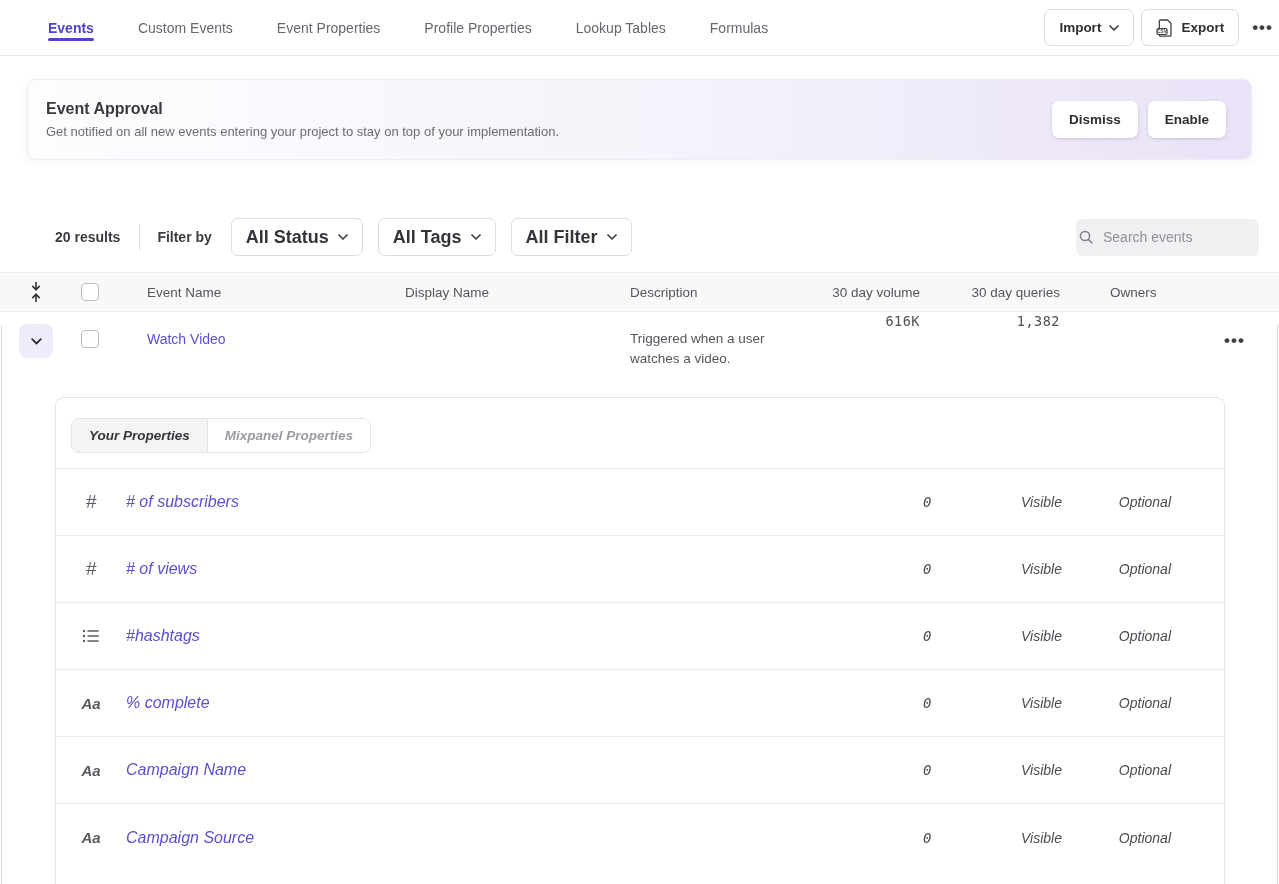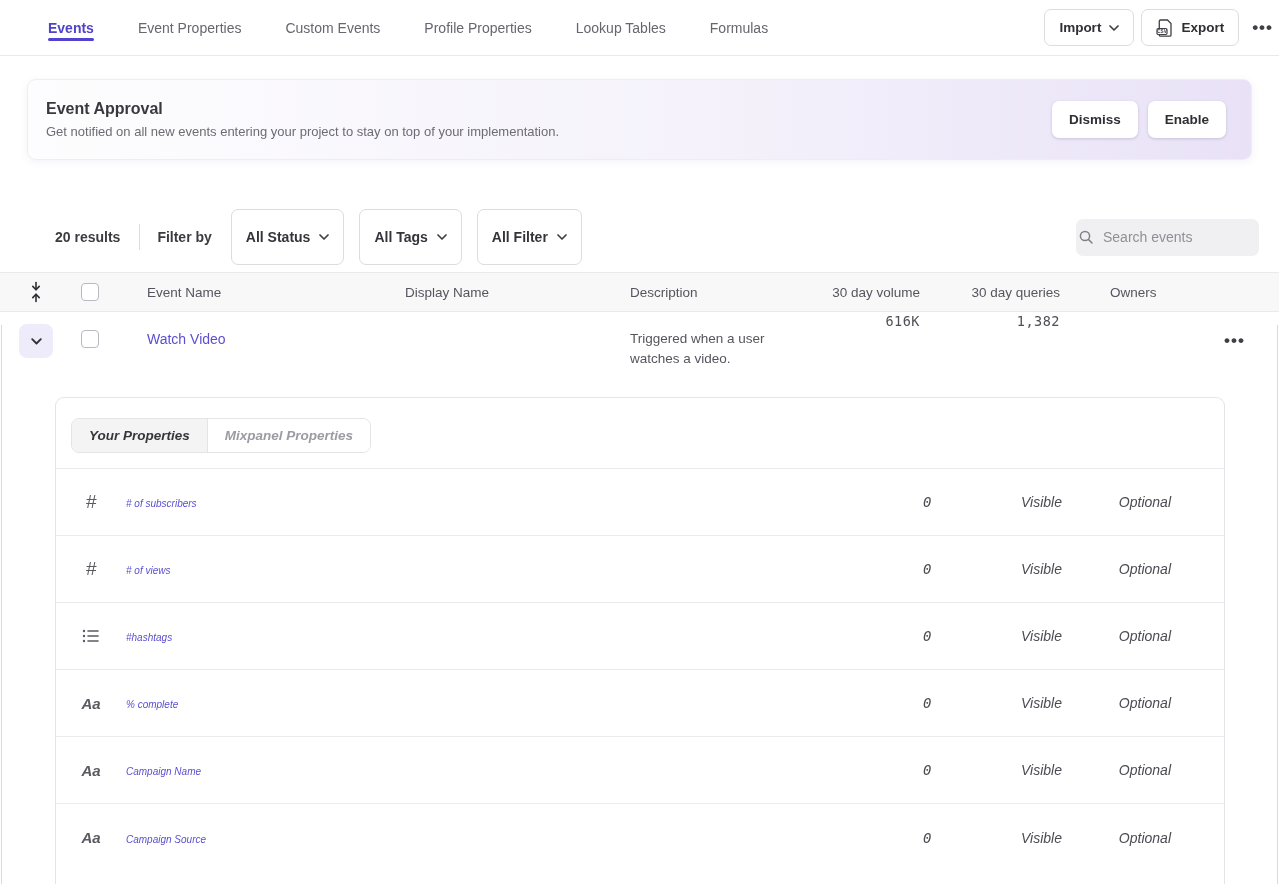--- a/index.html
+++ b/index.html
@@ -103,10 +103,10 @@
         <span>Events</span>
       </div>
     <div class="tab">
+        <span>Custom Events</span>
+      </div>
+    <div class="tab">
         <span>Event Properties</span>
-      </div>
-    <div class="tab">
-        <span>Custom Events</span>
       </div>
     <div class="tab">
         <span>Profile Properties</span>

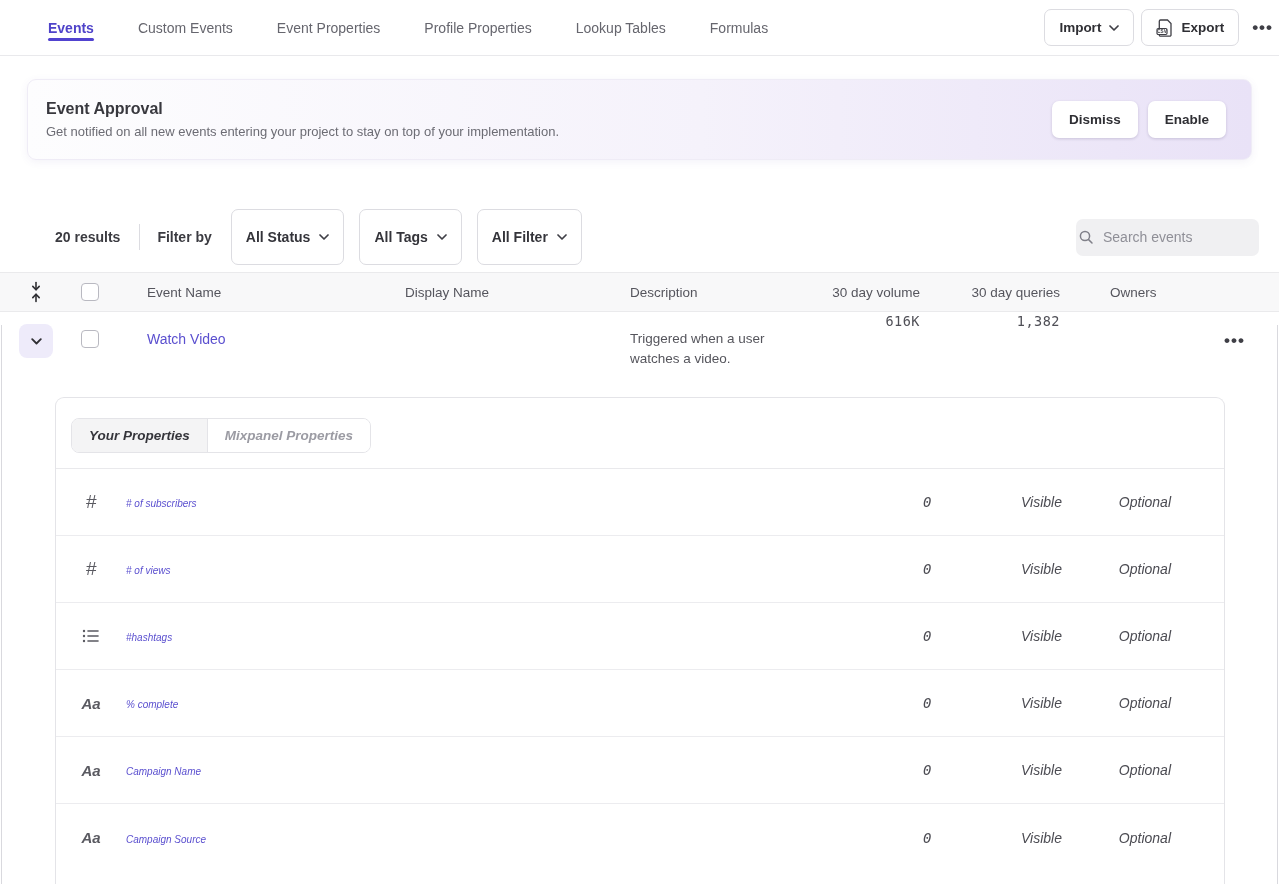--- a/index.html
+++ b/index.html
@@ -40,8 +40,8 @@
   .results { font-size:14px; font-weight:700; color:#3b3b41; }
   .vdiv { width:1px; height:26px; background:#dcdce1; margin:0 17px 0 19px; }
   .filterby { font-size:14px; font-weight:600; color:#3b3b41; margin-right:19px; }
-  .dropdown { display:flex; align-items:center; gap:9px; height:56px; padding:0 14px; background:#fff;
-              border:1px solid #dcdce1; border-radius:7px; font-size:14px; font-weight:600; color:#34343a;
+  .dropdown { display:flex; align-items:center; gap:9px; height:38px; padding:0 14px; background:#fff;
+              border:1px solid #dcdce1; border-radius:7px; font-size:18px; font-weight:600; color:#34343a;
               margin-right:15px; cursor:pointer; font-family:inherit; }
   .search { margin-left:auto; width:183px; height:37px; background:#f0f0f2; border-radius:7px;
             display:flex; align-items:center; padding:0 2px; gap:9px; }

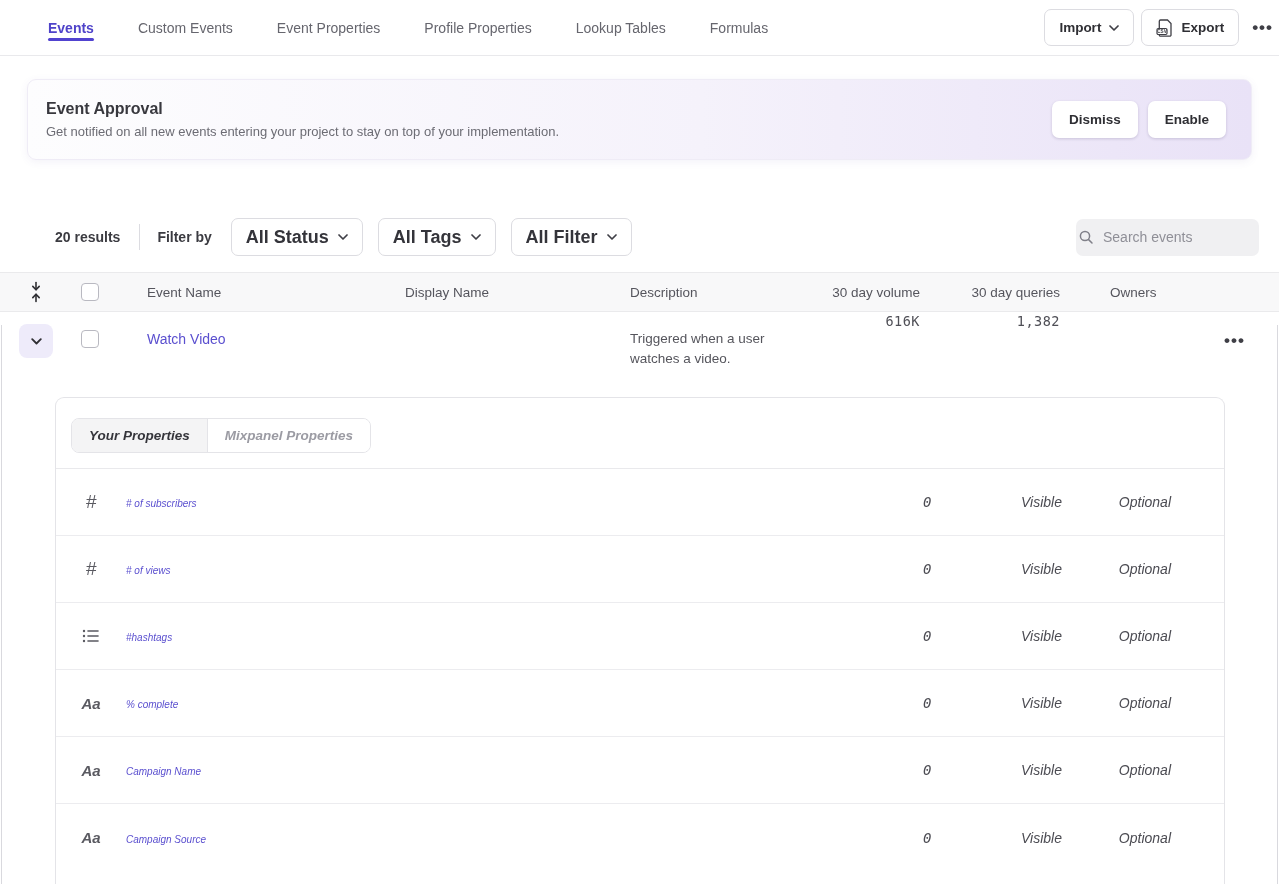--- a/index.html
+++ b/index.html
@@ -87,7 +87,7 @@
   .prop-icon { display:flex; justify-content:center; color:#55555c; }
   .glyph-hash { font-size:19px; color:#5a5a61; }
   .glyph-text { font-size:15px; font-weight:600; color:#5a5a61; }
-  .prop-link { font-size:10px; color:#5a4fcf; }
+  .prop-link { font-size:16px; color:#5a4fcf; }
   .prop-cell { font-size:14px; color:#4b4b52; text-align:right; }
 
   

